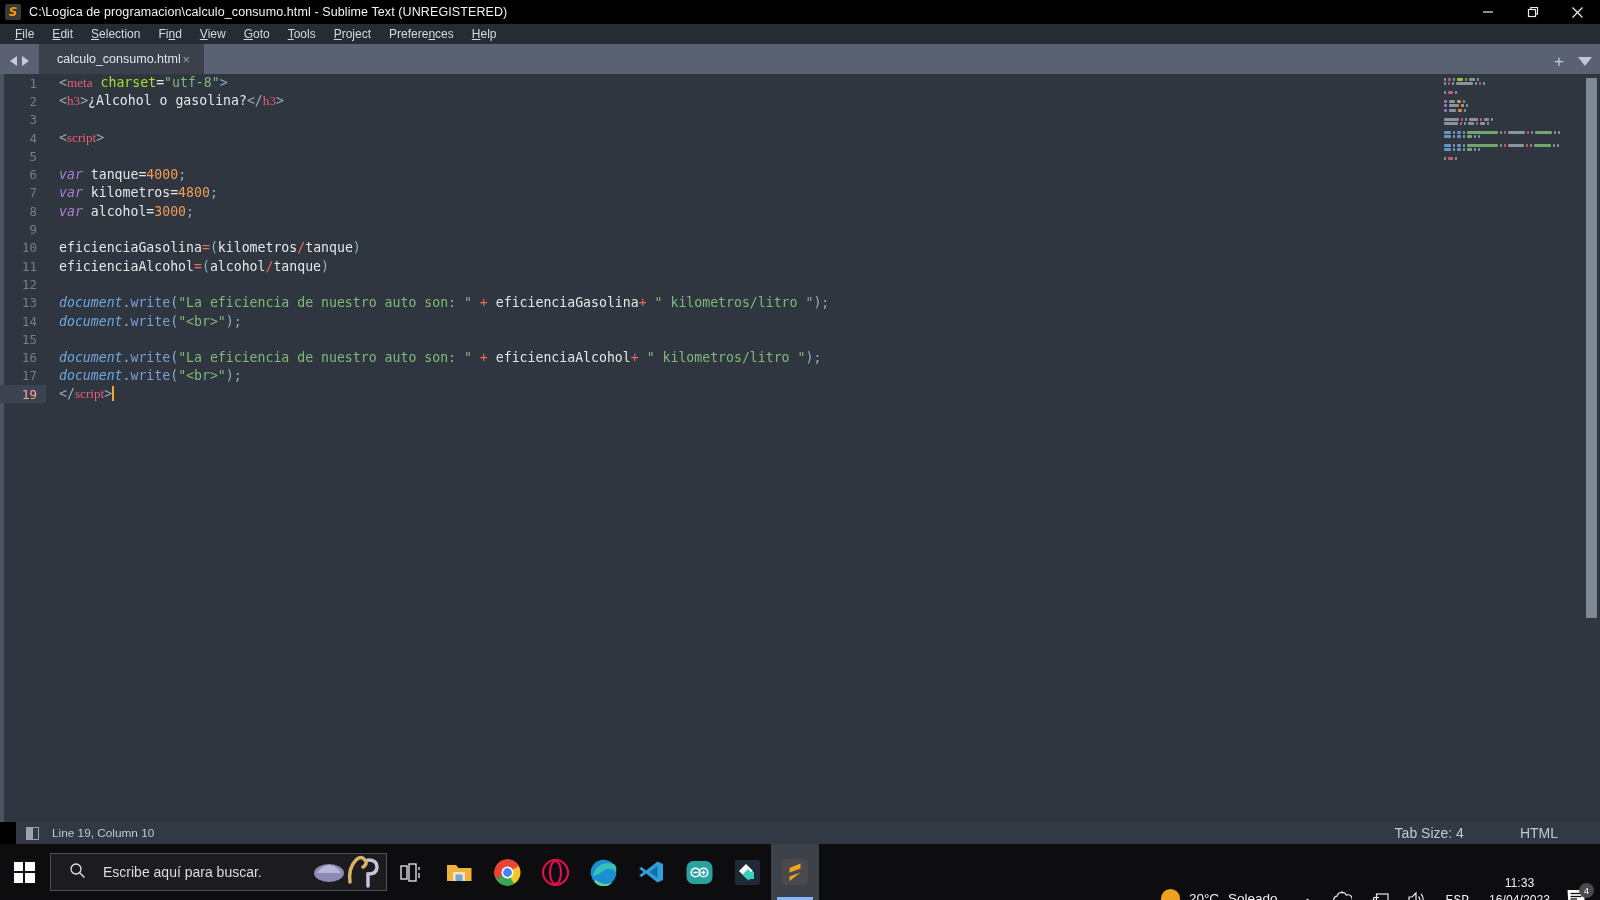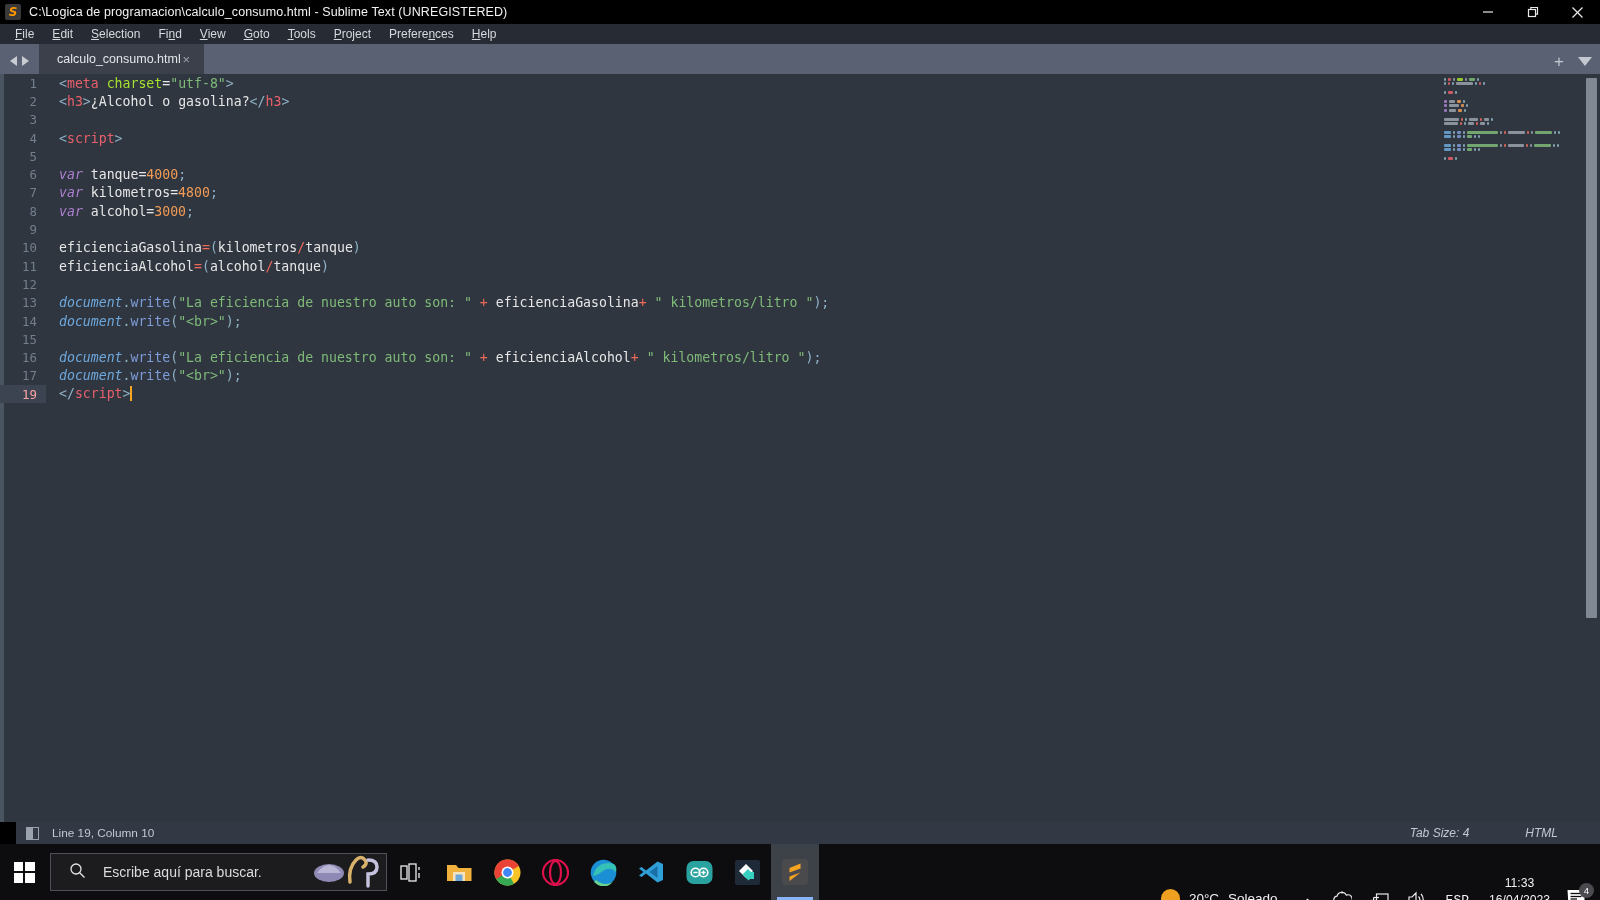--- a/index.html
+++ b/index.html
@@ -96,7 +96,7 @@
   .ltext { padding-left: 13px; white-space: pre; color: #e6e6e6; }
 
   
-  .t-tag     { color: #e8606b; }
+  .t-tag     { color: #e8606b; font-family: Liberation Serif, serif; }
   .t-attr    { color: #a6e22e; }
   .t-str     { color: #7fba78; }
   .t-punc    { color: #8fb3c7; }

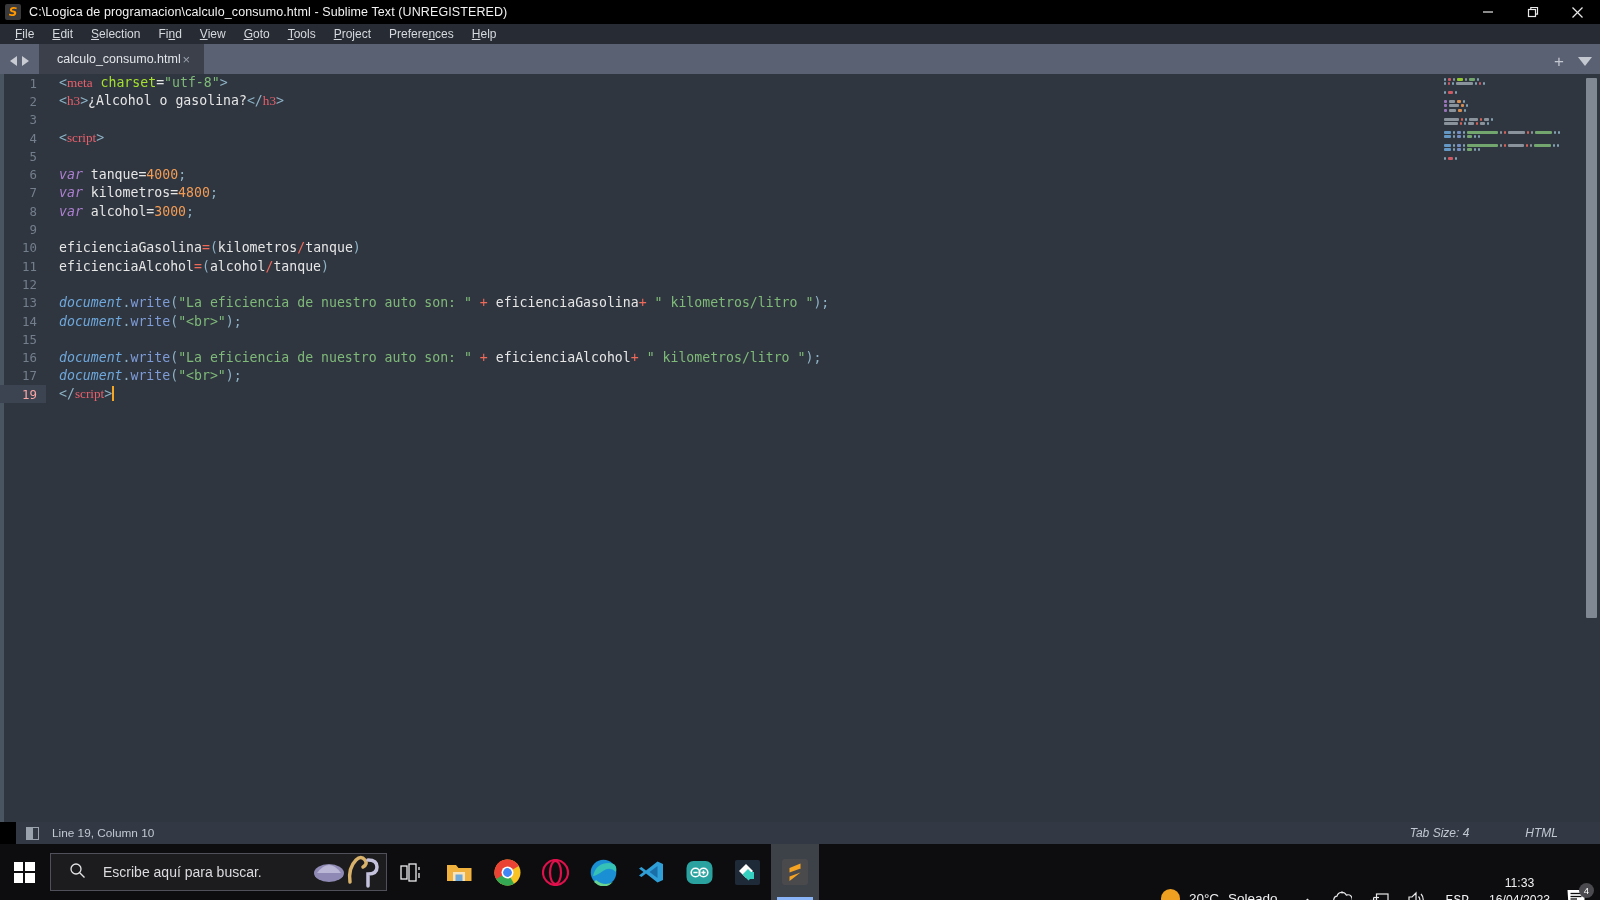--- a/index.html
+++ b/index.html
@@ -142,7 +142,7 @@
   .sb-icon i { display: block; width: 50%; height: 100%; background: #9aa2ae; }
   .sb-text { color: #c2c8d1; font-size: 11.8px; margin-left: 13px; }
   .sb-right { margin-left: auto; display: flex; align-items: center; gap: 56px; padding-right: 58px; }
-  .sb-right span { color: #c2c8d1; font-size: 12px; font-style: italic; }
+  .sb-right span { color: #c2c8d1; font-size: 14px; }
 
   
   .taskbar {

